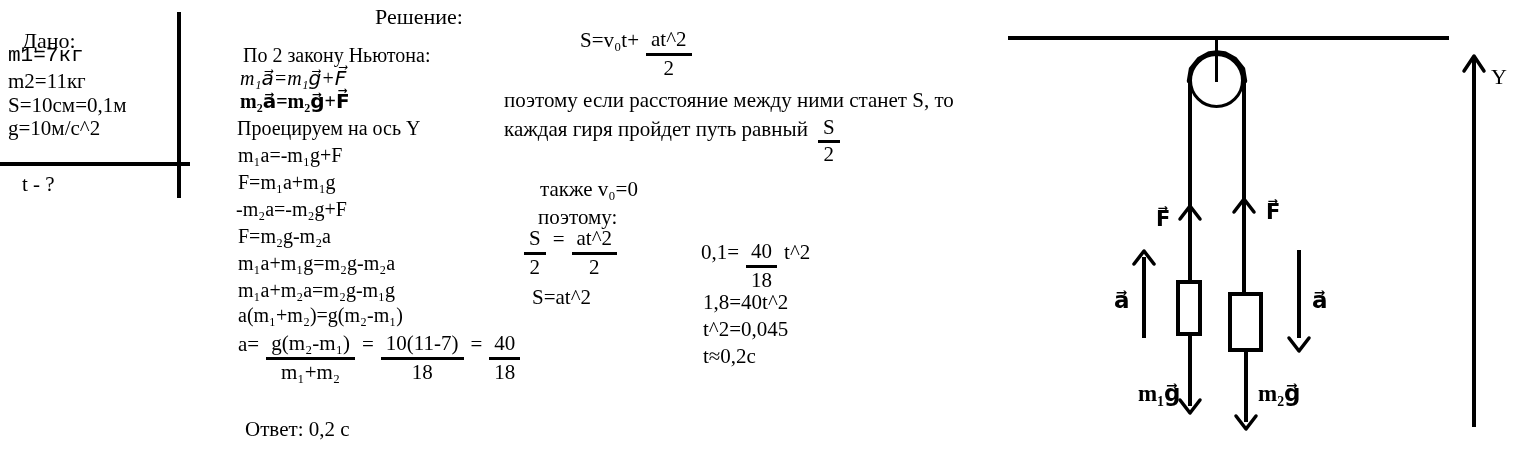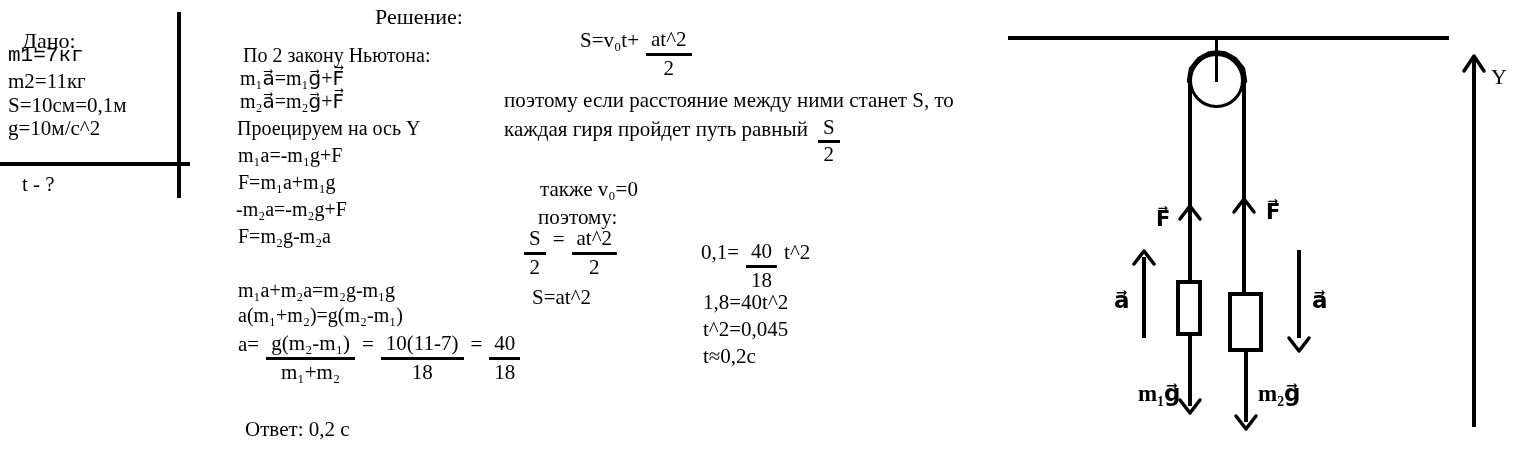--- a/index.html
+++ b/index.html
@@ -42,7 +42,7 @@
   <div class="abs t22" style="left:375px; top:4px;">Решение:</div>
 
   <div class="abs t20" style="left:243px; top:44px;">По 2 закону Ньютона:</div>
-  <div class="abs t20" style="left:240px; top:66px;">m₁a⃗=m₁g⃗+F⃗</div>
+  <div class="abs t20" style="left:240px; top:66px;font-style:italic;">m₁a⃗=m₁g⃗+F⃗</div>
   <div class="abs t20" style="left:240px; top:89px;">m₂a⃗=m₂g⃗+F⃗</div>
   <div class="abs t20" style="left:237px; top:117px;">Проецируем на ось Y</div>
   <div class="abs t20" style="left:238px; top:144px;">m₁a=-m₁g+F</div>

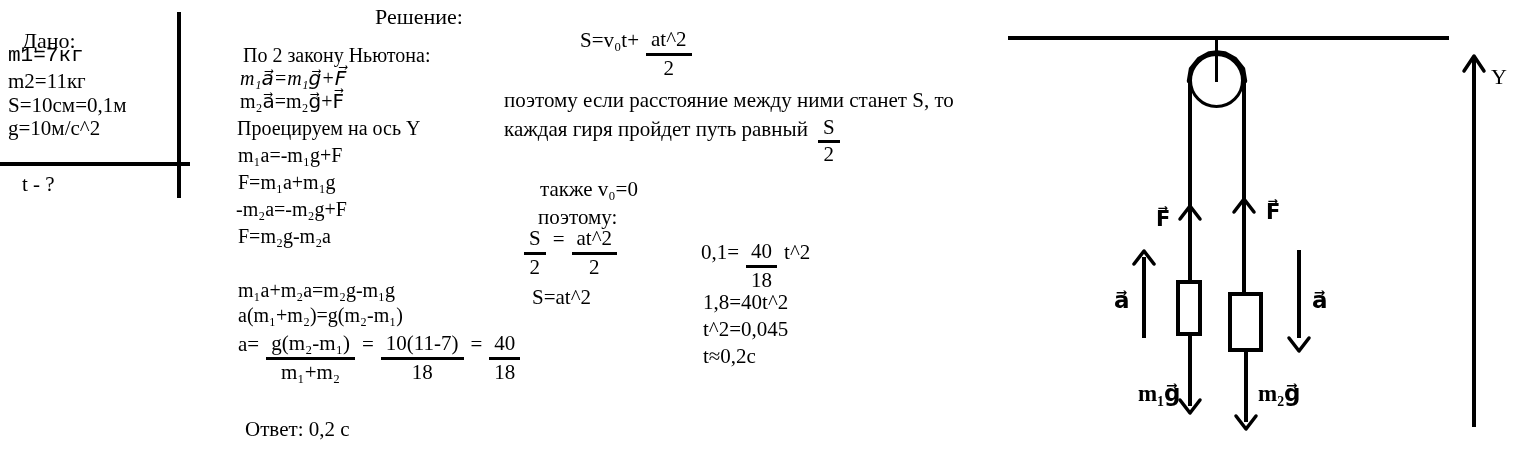--- a/index.html
+++ b/index.html
@@ -43,7 +43,7 @@
 
   <div class="abs t20" style="left:243px; top:44px;">По 2 закону Ньютона:</div>
   <div class="abs t20" style="left:240px; top:66px;font-style:italic;">m₁a⃗=m₁g⃗+F⃗</div>
-  <div class="abs t20" style="left:240px; top:89px;">m₂a⃗=m₂g⃗+F⃗</div>
+  <div class="abs t20" style="left:240px; top:89px;font-weight:bold;">m₂a⃗=m₂g⃗+F⃗</div>
   <div class="abs t20" style="left:237px; top:117px;">Проецируем на ось Y</div>
   <div class="abs t20" style="left:238px; top:144px;">m₁a=-m₁g+F</div>
   <div class="abs t20" style="left:238px; top:171px;">F=m₁a+m₁g</div>

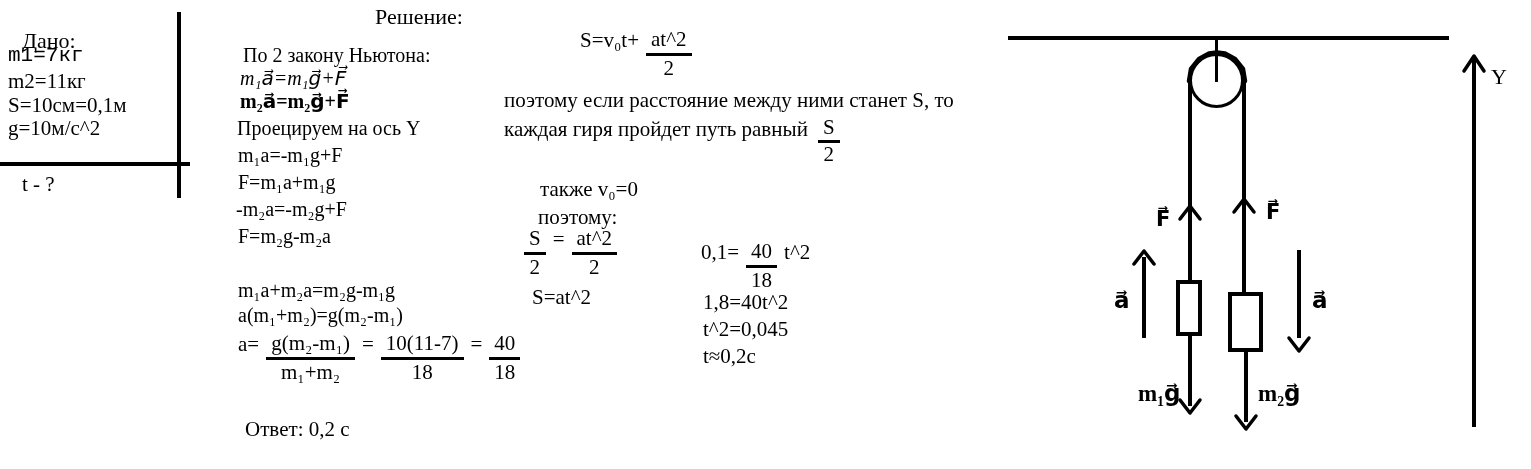--- a/index.html
+++ b/index.html
@@ -49,6 +49,7 @@
   <div class="abs t20" style="left:238px; top:171px;">F=m₁a+m₁g</div>
   <div class="abs t20" style="left:236px; top:198px;">-m₂a=-m₂g+F</div>
   <div class="abs t20" style="left:238px; top:225px;">F=m₂g-m₂a</div>
+  <div class="abs t20" style="left:238px; top:252px;">m₁a+m₁g=m₂g-m₂a</div>
   <div class="abs t20" style="left:238px; top:279px;">m₁a+m₂a=m₂g-m₁g</div>
   <div class="abs t20" style="left:238px; top:304px;">a(m₁+m₂)=g(m₂-m₁)</div>
 

